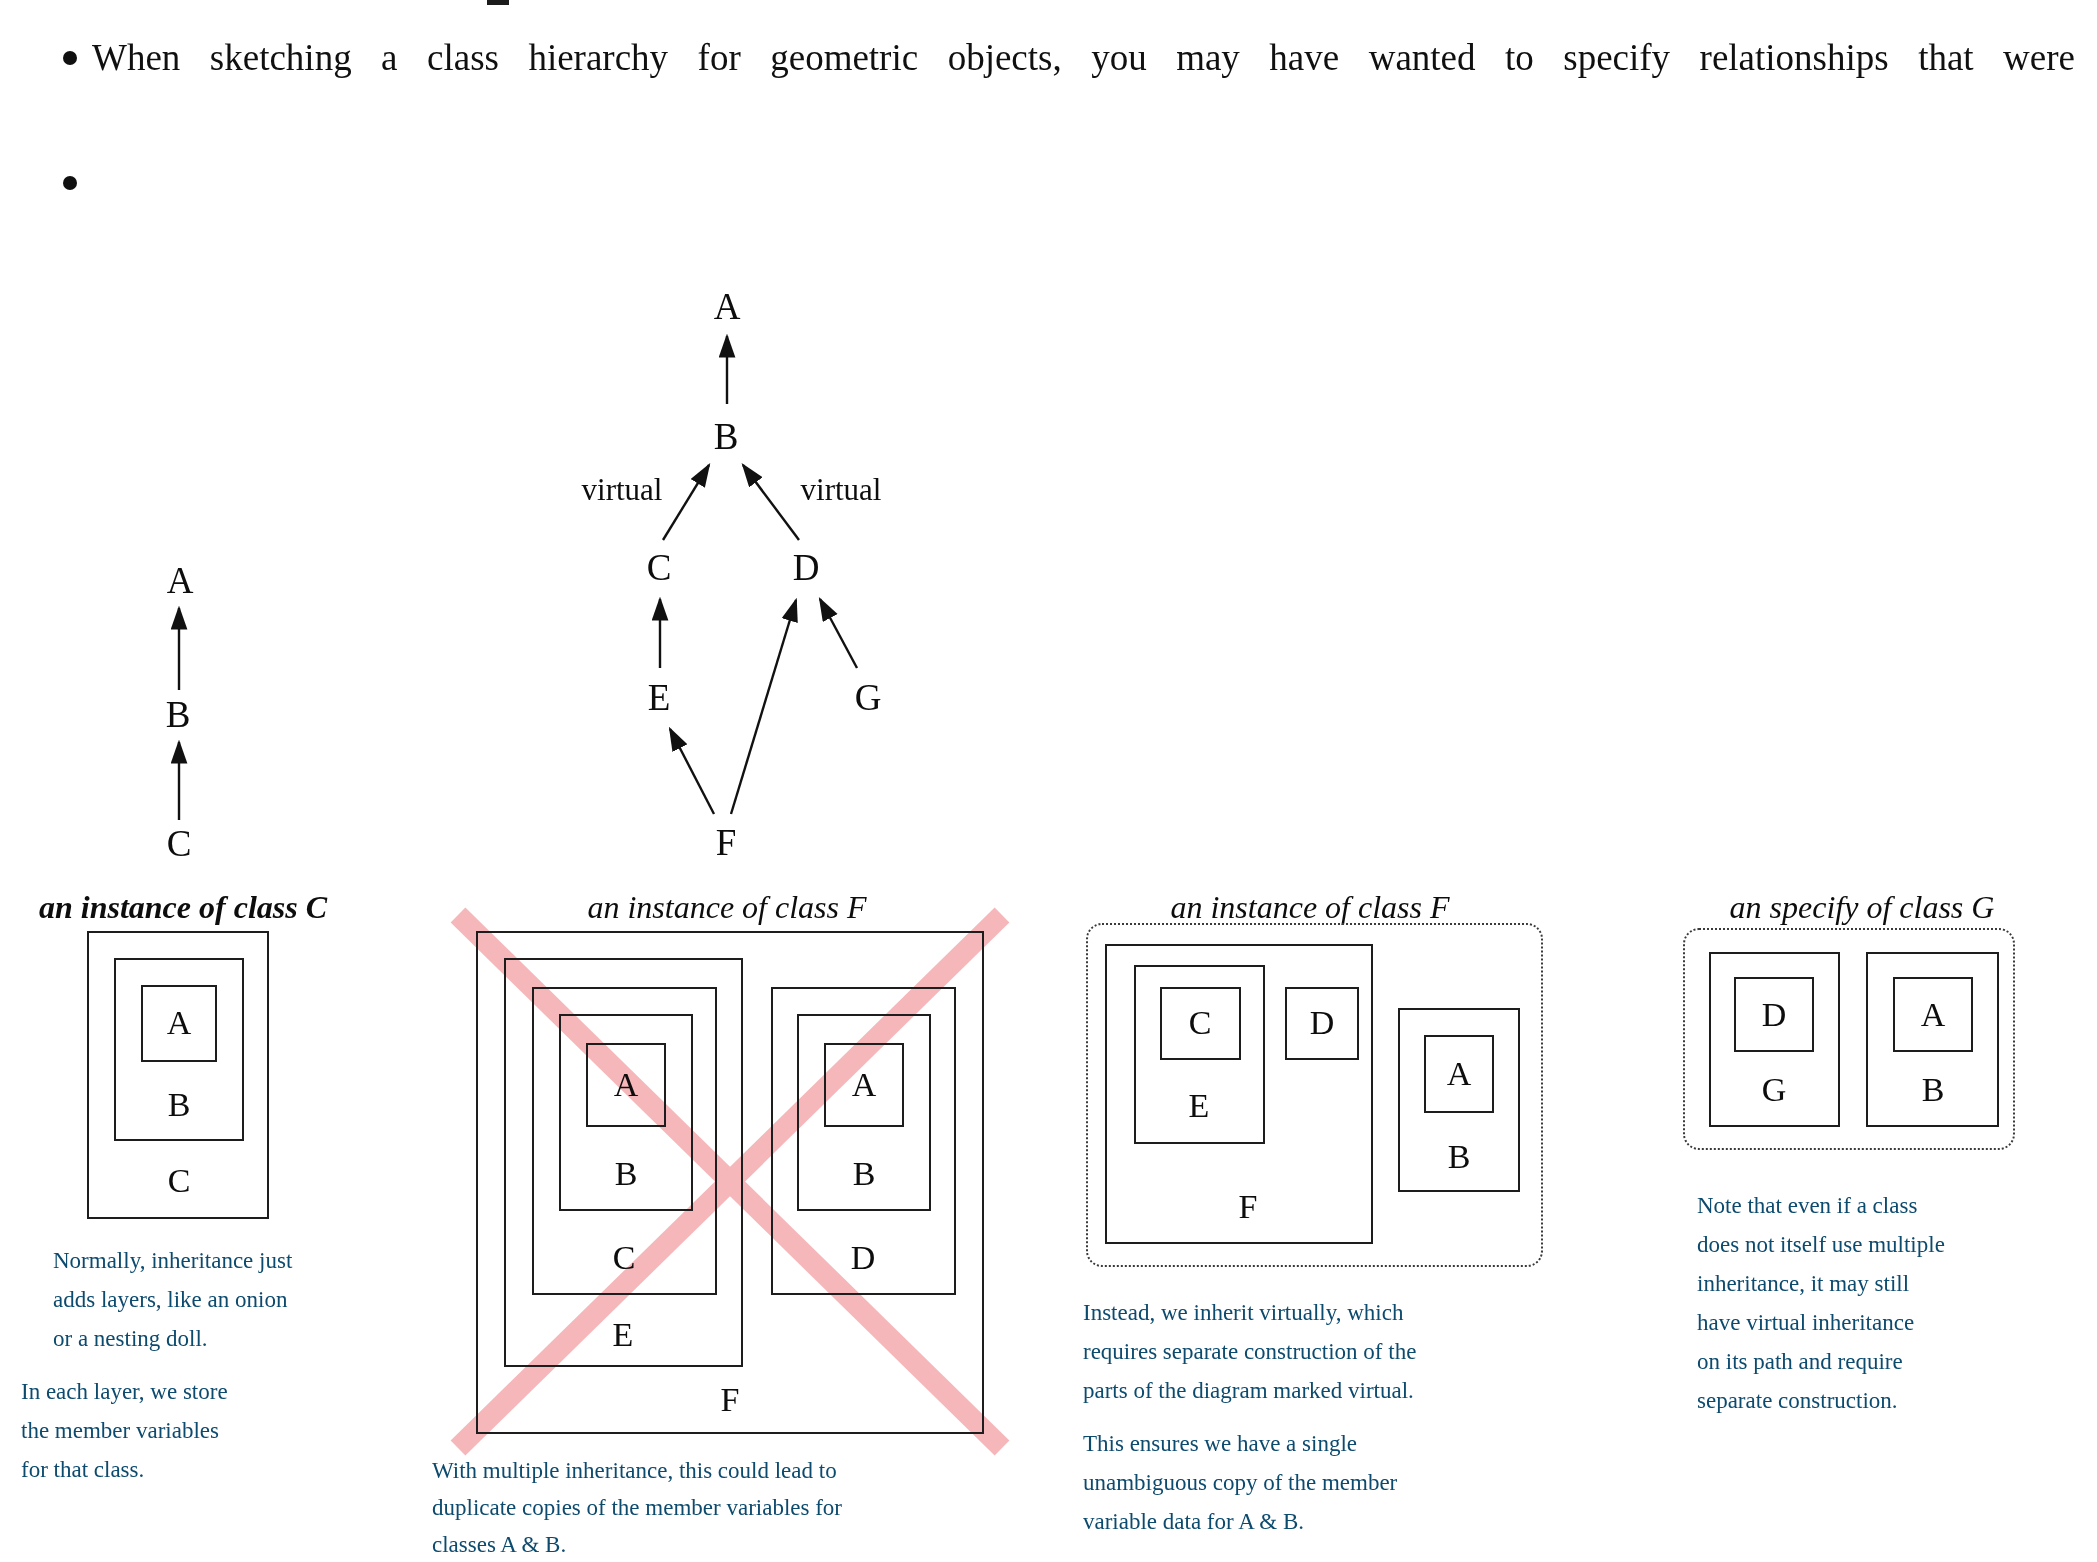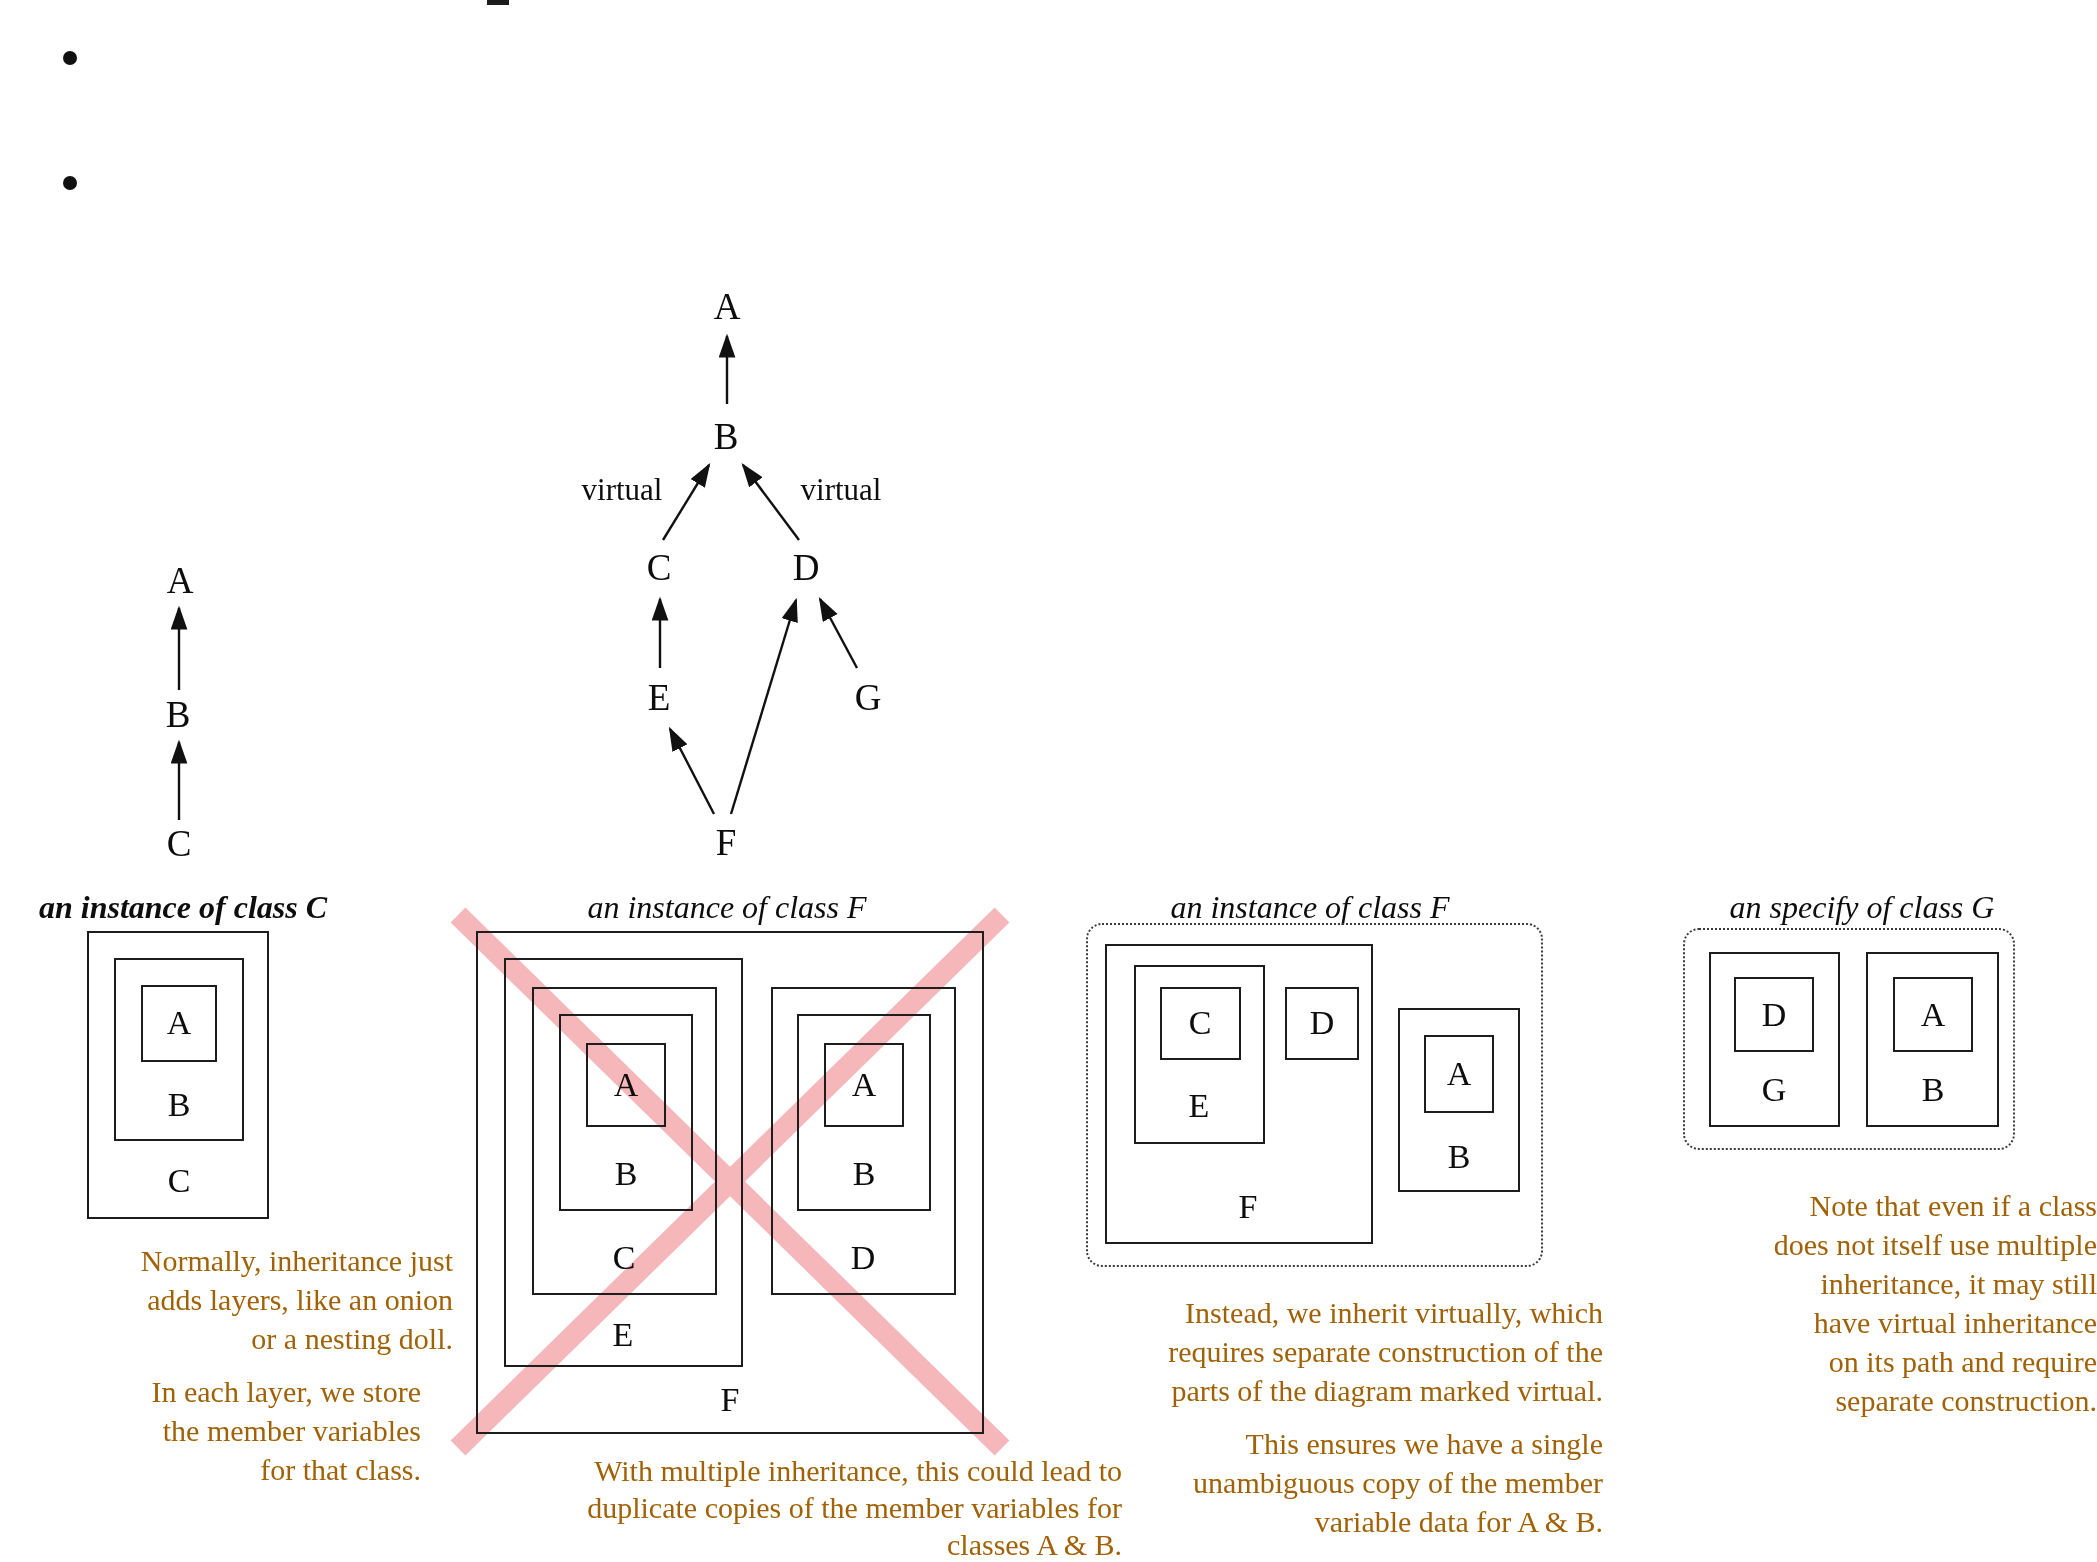--- a/index.html
+++ b/index.html
@@ -56,6 +56,7 @@
 
 <div class="bdot" style="left:63px;top:51px;"></div>
 <div class="bullet-par" style="top:33px;">
+  <div class="jline">When sketching a class hierarchy for geometric objects, you may have wanted to specify relationships that were</div>
 </div>
 
 <div class="bdot" style="left:63px;top:176px;"></div>

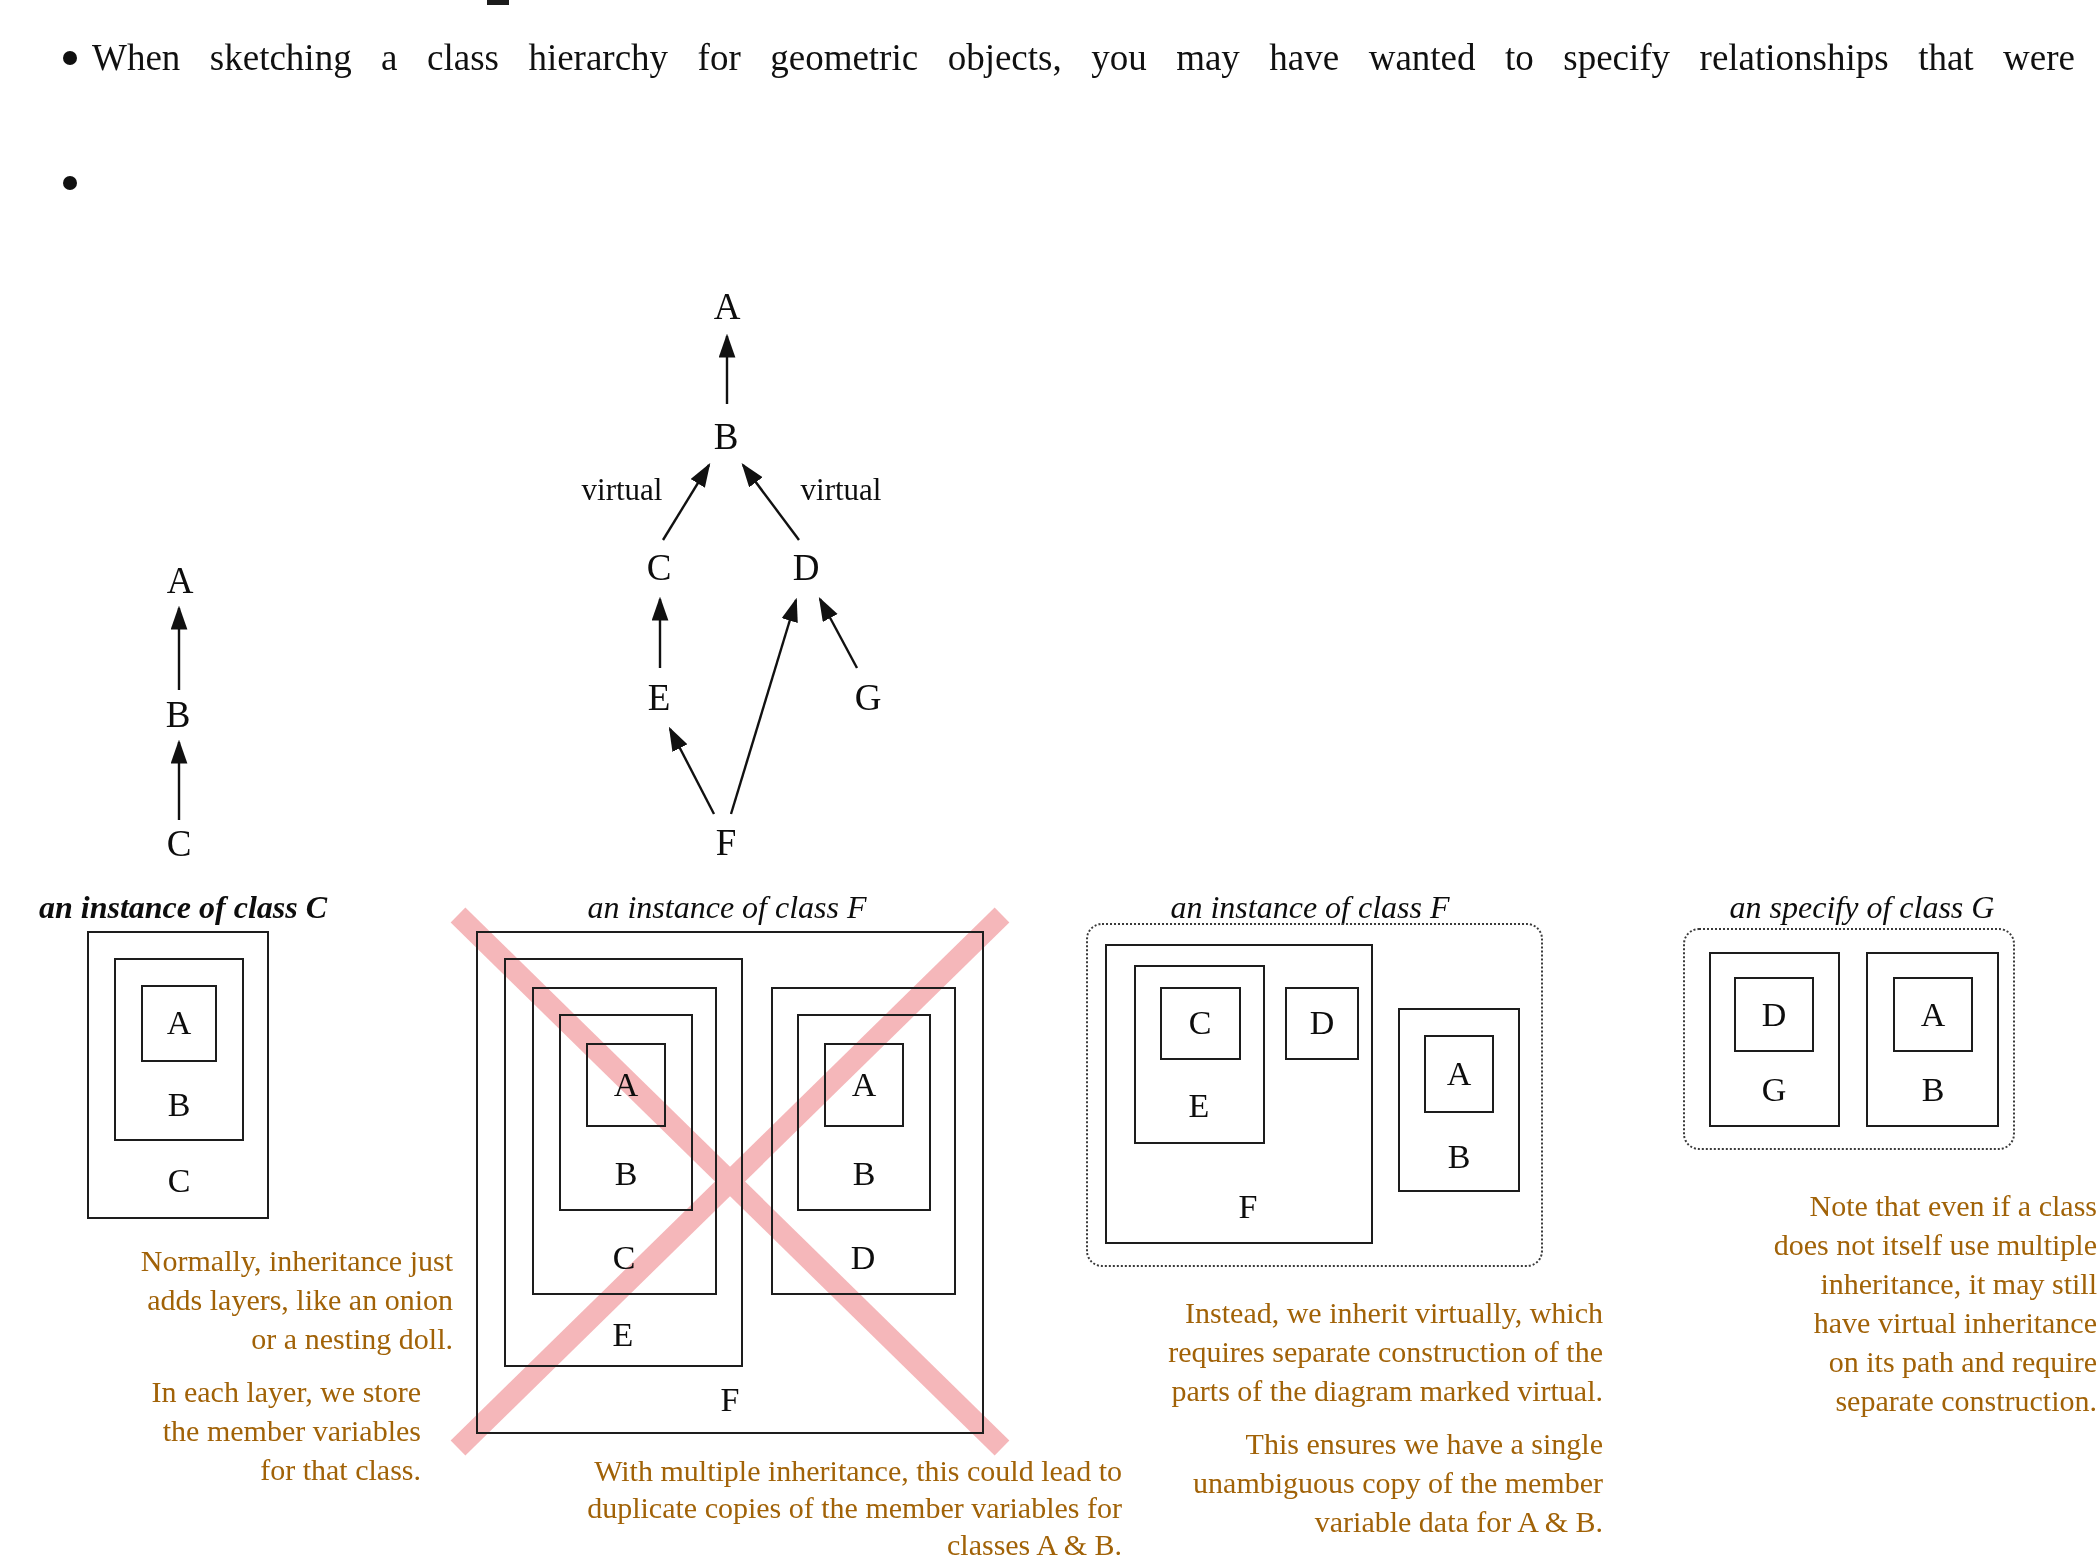--- a/index.html
+++ b/index.html
@@ -17,7 +17,7 @@
   .dotbox{position:absolute;border:2px dotted #3a3a3a;border-radius:16px;background:transparent;box-sizing:border-box;}
   .blabel{position:absolute;transform:translate(-50%,-50%);font-size:34px;color:#0d0d0d;}
   .ptitle{position:absolute;transform:translateX(-50%);font-style:italic;font-size:32px;white-space:nowrap;color:#0d0d0d;}
-  .cap{position:absolute;font-size:30px;line-height:39px;white-space:pre-line;color:#a16207;text-align:right;}
+  .cap{position:absolute;font-size:23px;line-height:39px;white-space:pre-line;color:#0c4a6e;}
   .cap2{line-height:37px;}
   svg.layer{position:absolute;left:0;top:0;z-index:1;}
   .topz{z-index:2;}

